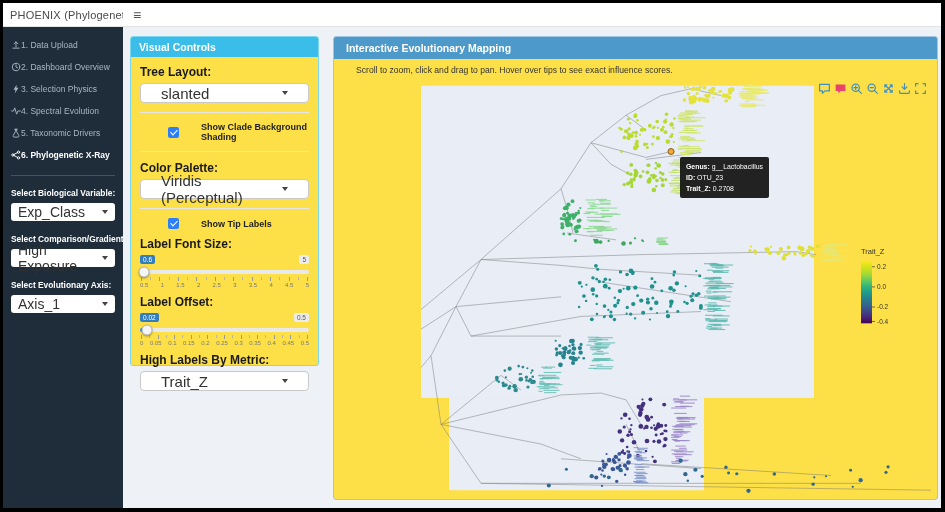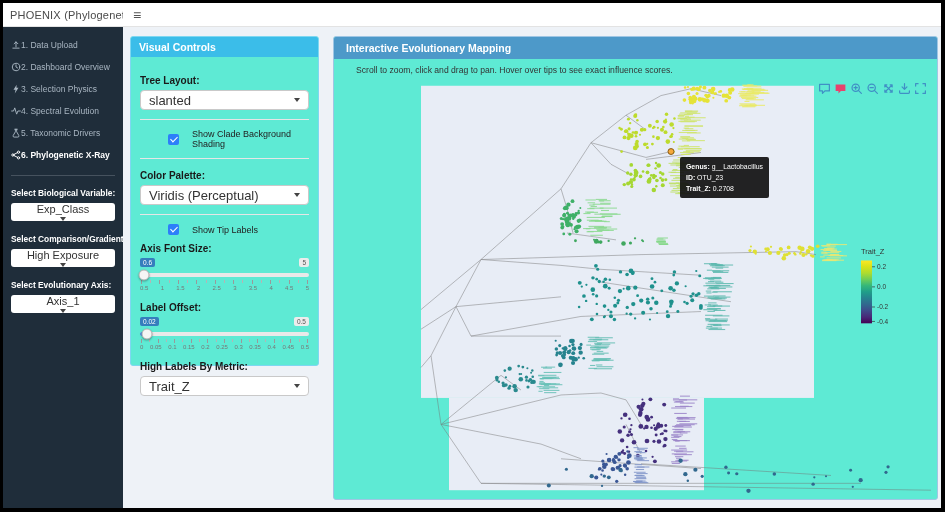--- a/index.html
+++ b/index.html
@@ -28,7 +28,7 @@
 
   
   .main{position:absolute;left:120px;top:24px;right:0;bottom:0;background:#eef2f7;}
-  .card{position:absolute;background:#5eead4;border-radius:3px;}
+  .card{position:absolute;background:#fde047;border-radius:3px;}
   .card-controls{left:7px;top:9px;width:189px;height:330px;border:1px solid #7ed7f1;}
   .head-c{background:#3bbde9;color:#fff;font-weight:bold;font-size:10.5px;padding:4px 8px;border-radius:2px 2px 0 0;}
   .cc-body{padding:7px 9px 0;}

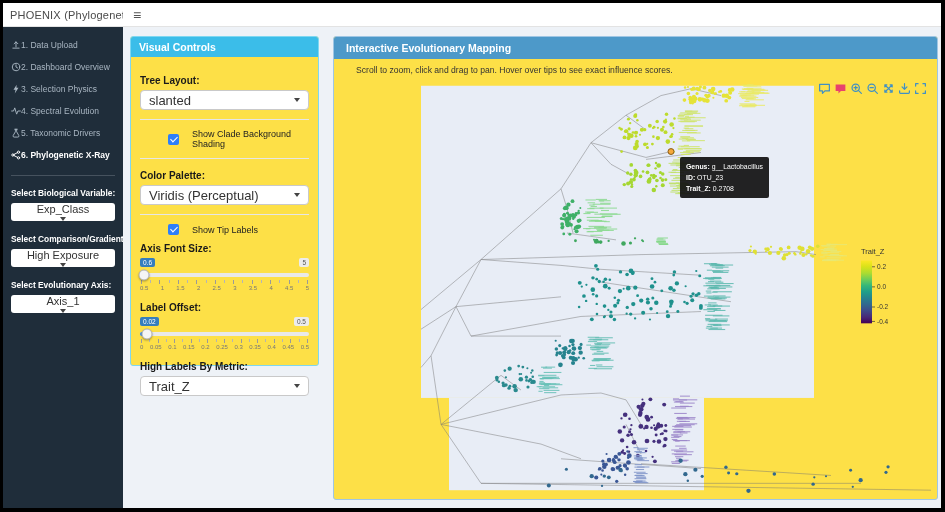--- a/index.html
+++ b/index.html
@@ -32,7 +32,7 @@
   .card-controls{left:7px;top:9px;width:189px;height:330px;border:1px solid #7ed7f1;}
   .head-c{background:#3bbde9;color:#fff;font-weight:bold;font-size:10.5px;padding:4px 8px;border-radius:2px 2px 0 0;}
   .cc-body{padding:7px 9px 0;}
-  .ctl-label{font-size:10px;font-weight:bold;color:#1a1a1a;margin:11px 0 4px;}
+  .ctl-label{font-size:12px;font-weight:bold;color:#1a1a1a;margin:1px 0 4px;}
   .dd{border:1px solid #c9c9c9;border-radius:4px;height:20px;display:flex;align-items:center;justify-content:space-between;padding:0 8px;font-size:13px;color:#333;cursor:pointer;background:#fff;}
   .div{border:none;border-top:1px solid #e6e6e6;margin:9px 0;}
   .chk-row{display:flex;align-items:center;gap:13px;font-size:9px;font-weight:400;color:#222;margin:1px 0;cursor:pointer;padding-left:28px;}

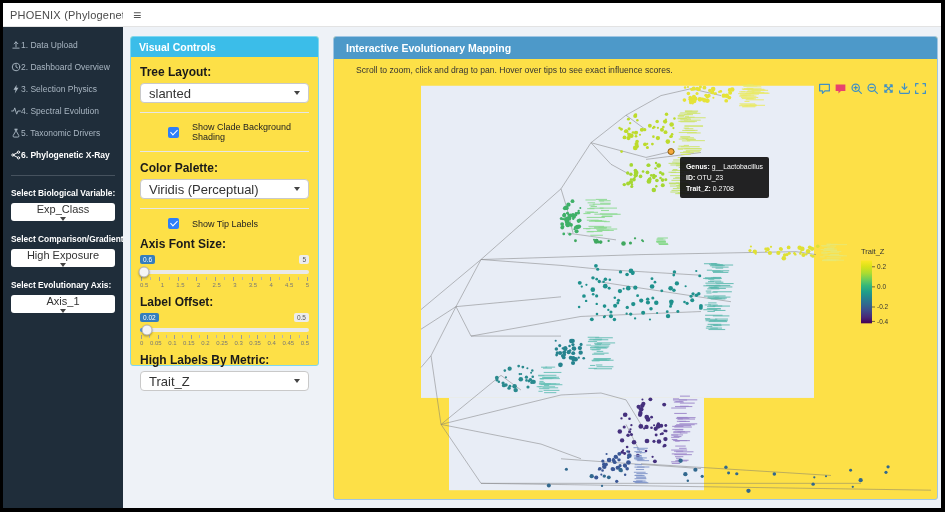--- a/index.html
+++ b/index.html
@@ -33,7 +33,7 @@
   .head-c{background:#3bbde9;color:#fff;font-weight:bold;font-size:10.5px;padding:4px 8px;border-radius:2px 2px 0 0;}
   .cc-body{padding:7px 9px 0;}
   .ctl-label{font-size:12px;font-weight:bold;color:#1a1a1a;margin:1px 0 4px;}
-  .dd{border:1px solid #c9c9c9;border-radius:4px;height:20px;display:flex;align-items:center;justify-content:space-between;padding:0 8px;font-size:13px;color:#333;cursor:pointer;background:#fff;}
+  .dd{border:1px solid #c9c9c9;border-radius:4px;height:20px;display:flex;align-items:center;justify-content:space-between;padding:0 20px;font-size:15px;color:#333;cursor:pointer;background:#fff;}
   .div{border:none;border-top:1px solid #e6e6e6;margin:9px 0;}
   .chk-row{display:flex;align-items:center;gap:13px;font-size:9px;font-weight:400;color:#222;margin:1px 0;cursor:pointer;padding-left:28px;}
   .cb{width:11px;height:11px;background:#2d7ff9;border-radius:2px;position:relative;flex:none;}

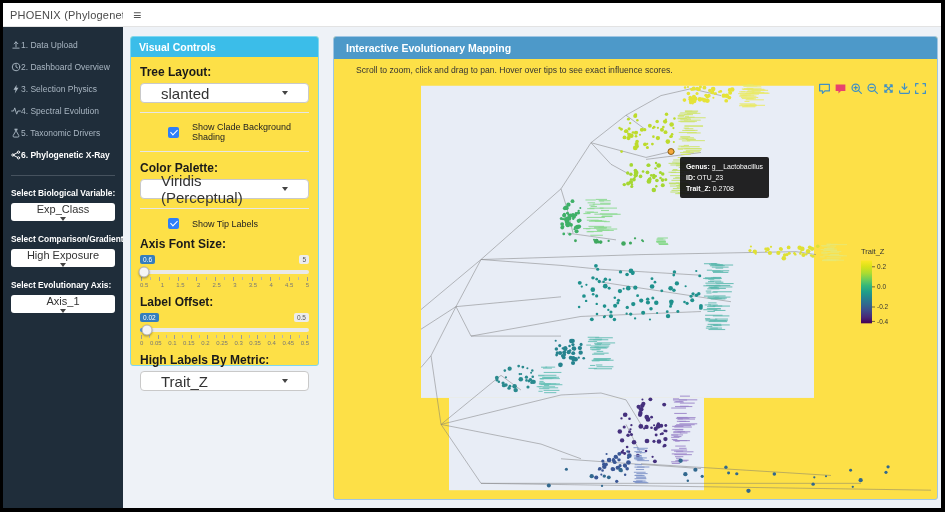--- a/index.html
+++ b/index.html
@@ -35,7 +35,7 @@
   .ctl-label{font-size:12px;font-weight:bold;color:#1a1a1a;margin:1px 0 4px;}
   .dd{border:1px solid #c9c9c9;border-radius:4px;height:20px;display:flex;align-items:center;justify-content:space-between;padding:0 20px;font-size:15px;color:#333;cursor:pointer;background:#fff;}
   .div{border:none;border-top:1px solid #e6e6e6;margin:9px 0;}
-  .chk-row{display:flex;align-items:center;gap:13px;font-size:9px;font-weight:400;color:#222;margin:1px 0;cursor:pointer;padding-left:28px;}
+  .chk-row{display:flex;align-items:center;gap:22px;font-size:9px;font-weight:700;color:#222;margin:1px 0;cursor:pointer;padding-left:28px;}
   .cb{width:11px;height:11px;background:#2d7ff9;border-radius:2px;position:relative;flex:none;}
   .cb::after{content:"";position:absolute;left:3.5px;top:1.2px;width:3px;height:6px;border:solid #fff;border-width:0 1.6px 1.6px 0;transform:rotate(45deg);}
 

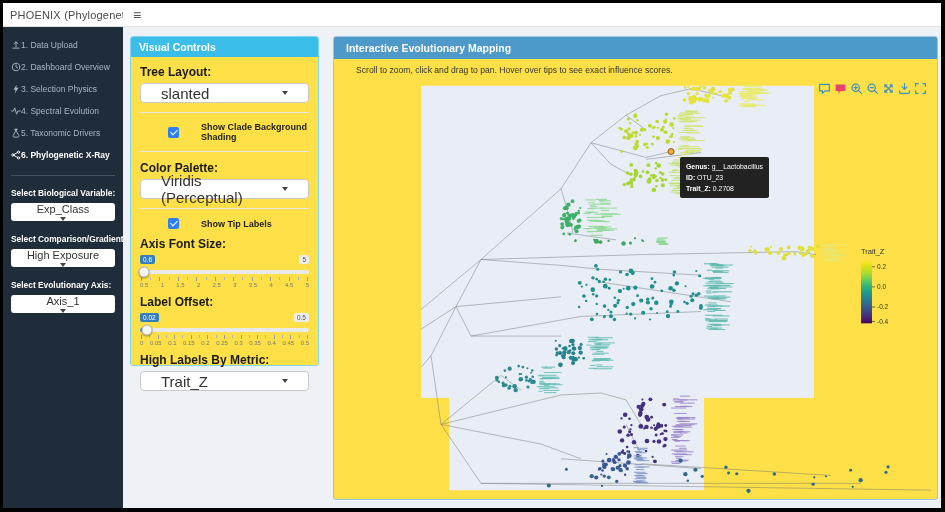--- a/index.html
+++ b/index.html
@@ -22,7 +22,7 @@
   .sb-divider{border-top:1px solid #46525e;margin:9px 8px;}
   .sb-group{padding:3px 8px 4px;}
   .sb-label{font-size:8.4px;font-weight:bold;color:#fff;margin-bottom:5px;white-space:nowrap;}
-  .sb-select{background:#fff;color:#333;border-radius:3px;height:18px;display:flex;align-items:center;justify-content:space-between;padding:0 7px;font-size:11px;cursor:pointer;margin-bottom:6px;flex-direction:column;}
+  .sb-select{background:#fff;color:#333;border-radius:3px;height:18px;display:flex;align-items:center;justify-content:space-between;padding:0 7px;font-size:14px;cursor:pointer;margin-bottom:6px;}
 
   .caret{width:0;height:0;border-left:3.5px solid transparent;border-right:3.5px solid transparent;border-top:4px solid #444;flex:none;}
 

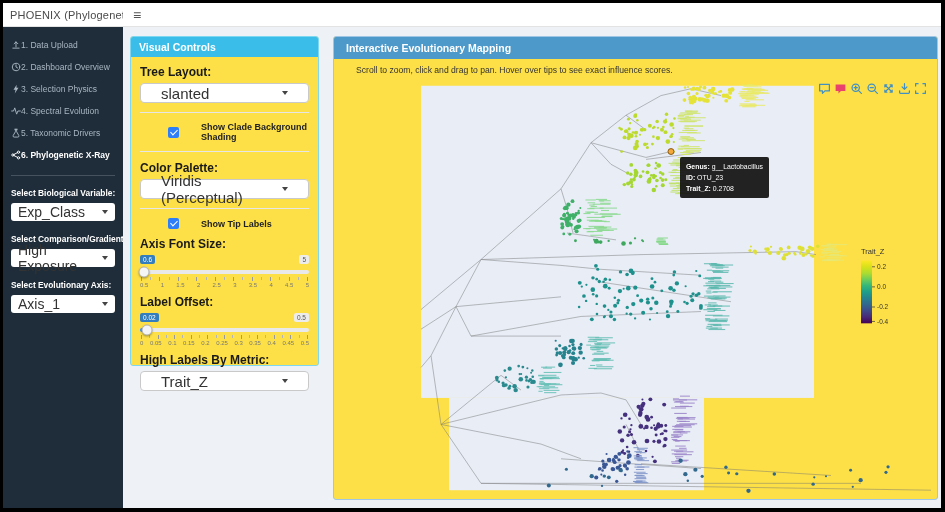--- a/index.html
+++ b/index.html
@@ -190,7 +190,7 @@
           <span>Show Tip Labels</span>
         </div>
 
-        <div class="ctl-label" style="margin-top:8px">Axis Font Size:</div>
+        <div class="ctl-label" style="margin-top:8px">Label Font Size:</div>
         <div class="sl" id="slider-font">
           <div class="sl-top">
             <span class="sl-val">0.6</span>

